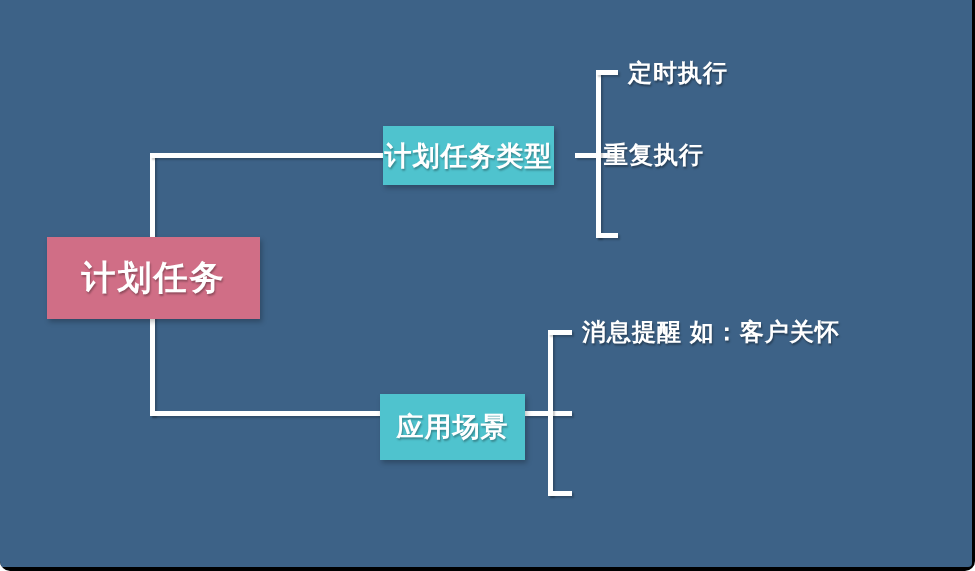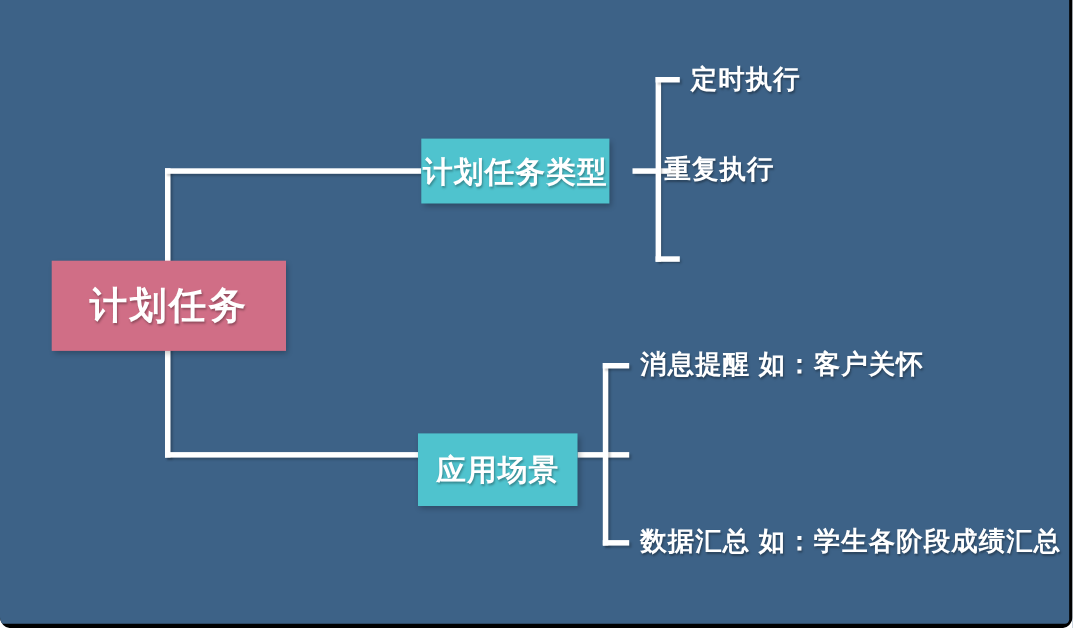--- a/index.html
+++ b/index.html
@@ -122,7 +122,6 @@
     <div class="leaf leaf-1-2">重复执行</div>
 
     <div class="leaf leaf-2-1">消息提醒 如：客户关怀</div>
-    <div class="leaf leaf-2-3">数据汇总 如：学生各阶段成绩汇总</div>
 
   </div>
 </div>

